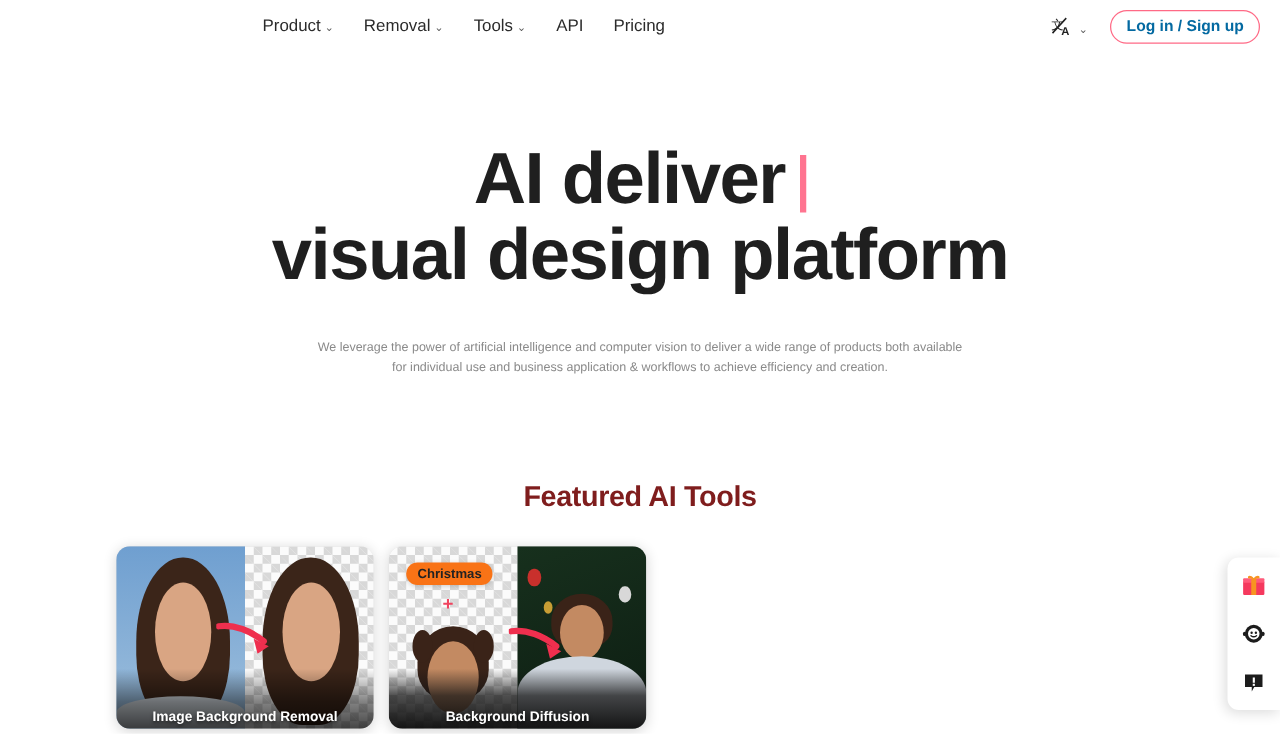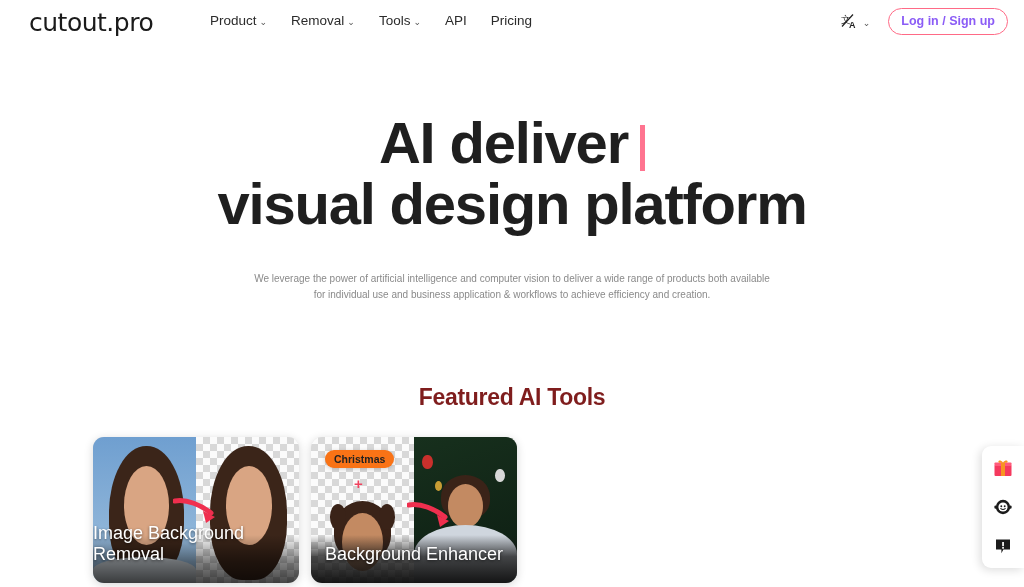--- a/index.html
+++ b/index.html
@@ -131,7 +131,6 @@
 <div class="page">
 
   <div class="header">
-    <div class="logo">cutout.pro</div>
 
     <div class="nav">
       <div class="nav-item">

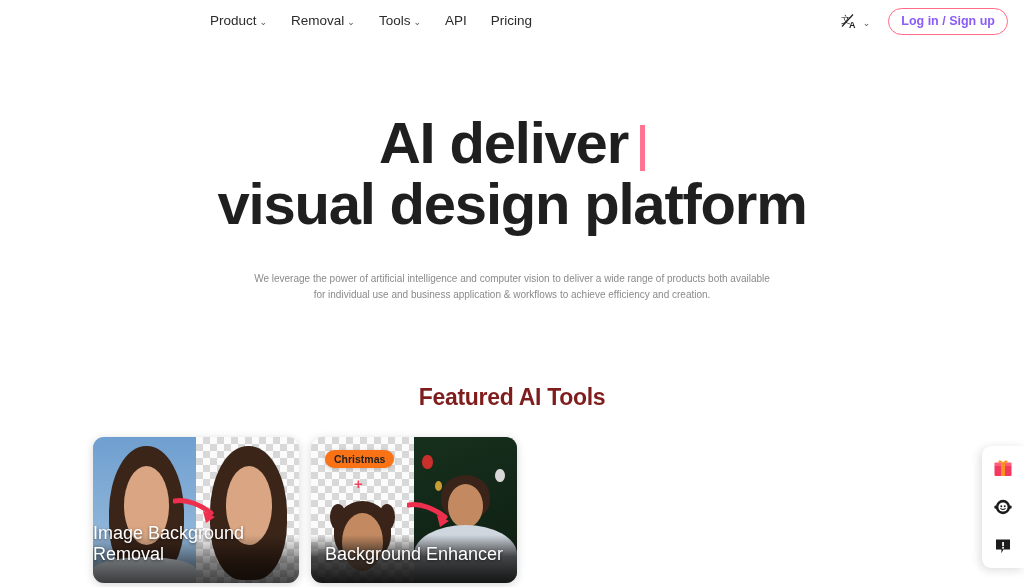--- a/index.html
+++ b/index.html
@@ -32,7 +32,7 @@
   .lang { display: flex; align-items: center; gap: 3px; cursor: pointer; }
   .lang svg { display: block; }
   .login-btn {
-    border: 1px solid #ff6a86; color: #8b5cf6; background: #fff;
+    border: 1px solid #ff6a86; color: #0369a1; background: #fff;
     border-radius: 14px; padding: 5px 12px 6px;
     font-size: 12.5px; font-weight: 700; cursor: pointer; white-space: nowrap;
   }

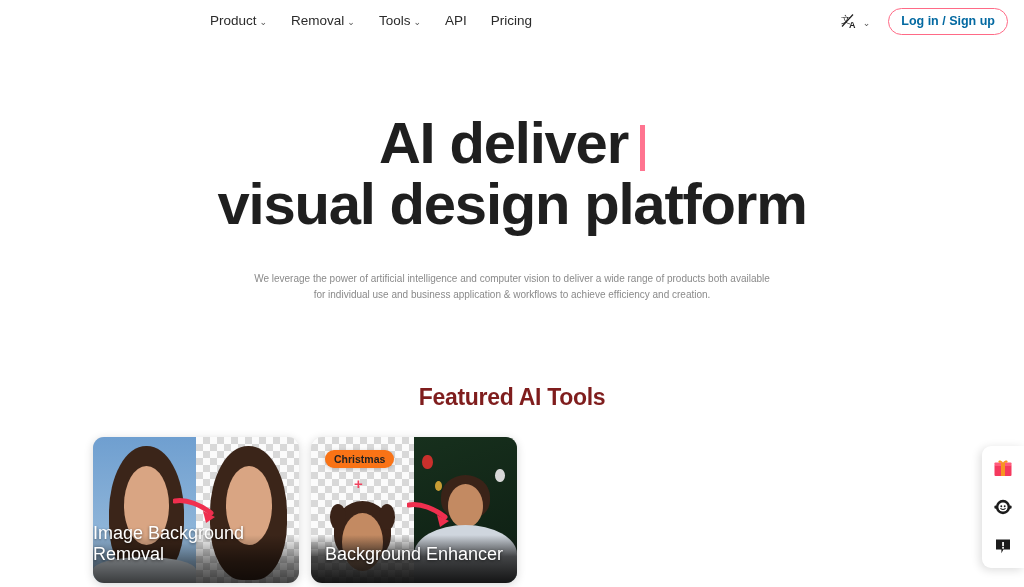--- a/index.html
+++ b/index.html
@@ -86,8 +86,8 @@
     position: absolute; left: 0; bottom: 0; width: 100%;
     height: 48px; z-index: 7;
     display: flex; align-items: flex-end; justify-content: center;
-    padding-bottom: 18px;
-    color: #fff; font-size: 18px; font-weight: 400;
+    padding-bottom: 3px;
+    color: #fff; font-size: 11px; font-weight: 700;
     text-shadow: 0 1px 3px rgba(0,0,0,0.6);
     background: linear-gradient(to bottom, rgba(0,0,0,0) 0%, rgba(0,0,0,0.48) 55%, rgba(0,0,0,0.72) 100%);
   }

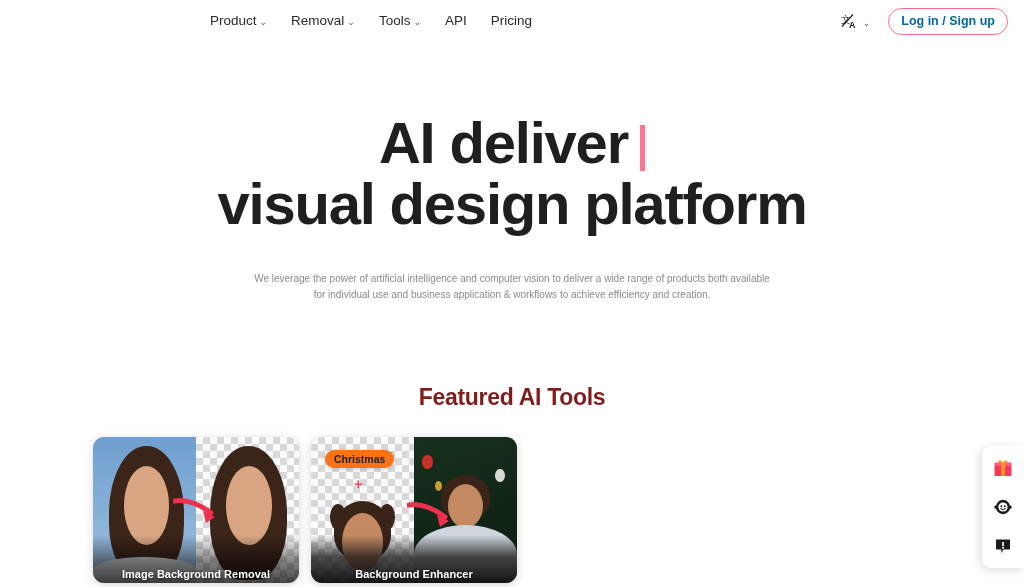--- a/index.html
+++ b/index.html
@@ -229,7 +229,7 @@
         <path d="M2 4 C14 2 28 8 38 16" stroke="#ef2f4e" stroke-width="5" fill="none" stroke-linecap="round"></path>
         <path d="M30 14 L42 20 L33 26 Z" fill="#ef2f4e"></path>
       </svg>
-      <div class="card-label dark-band">Background Enhancer</div>
+      <div class="card-label dark-band">Background Diffusion</div>
     </div>
 
   </div>

